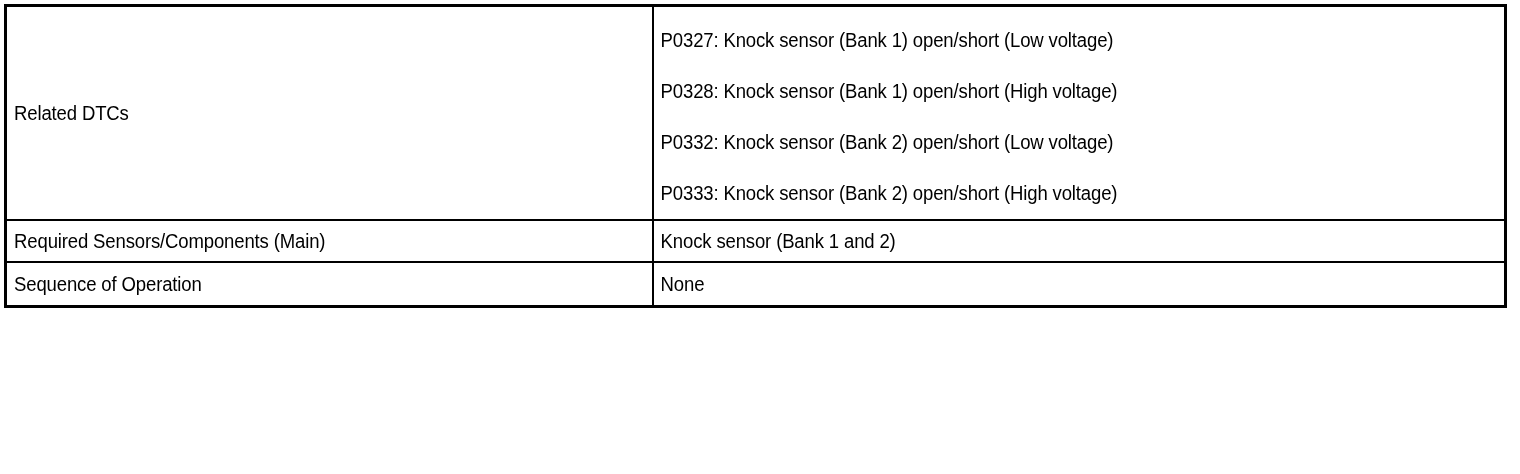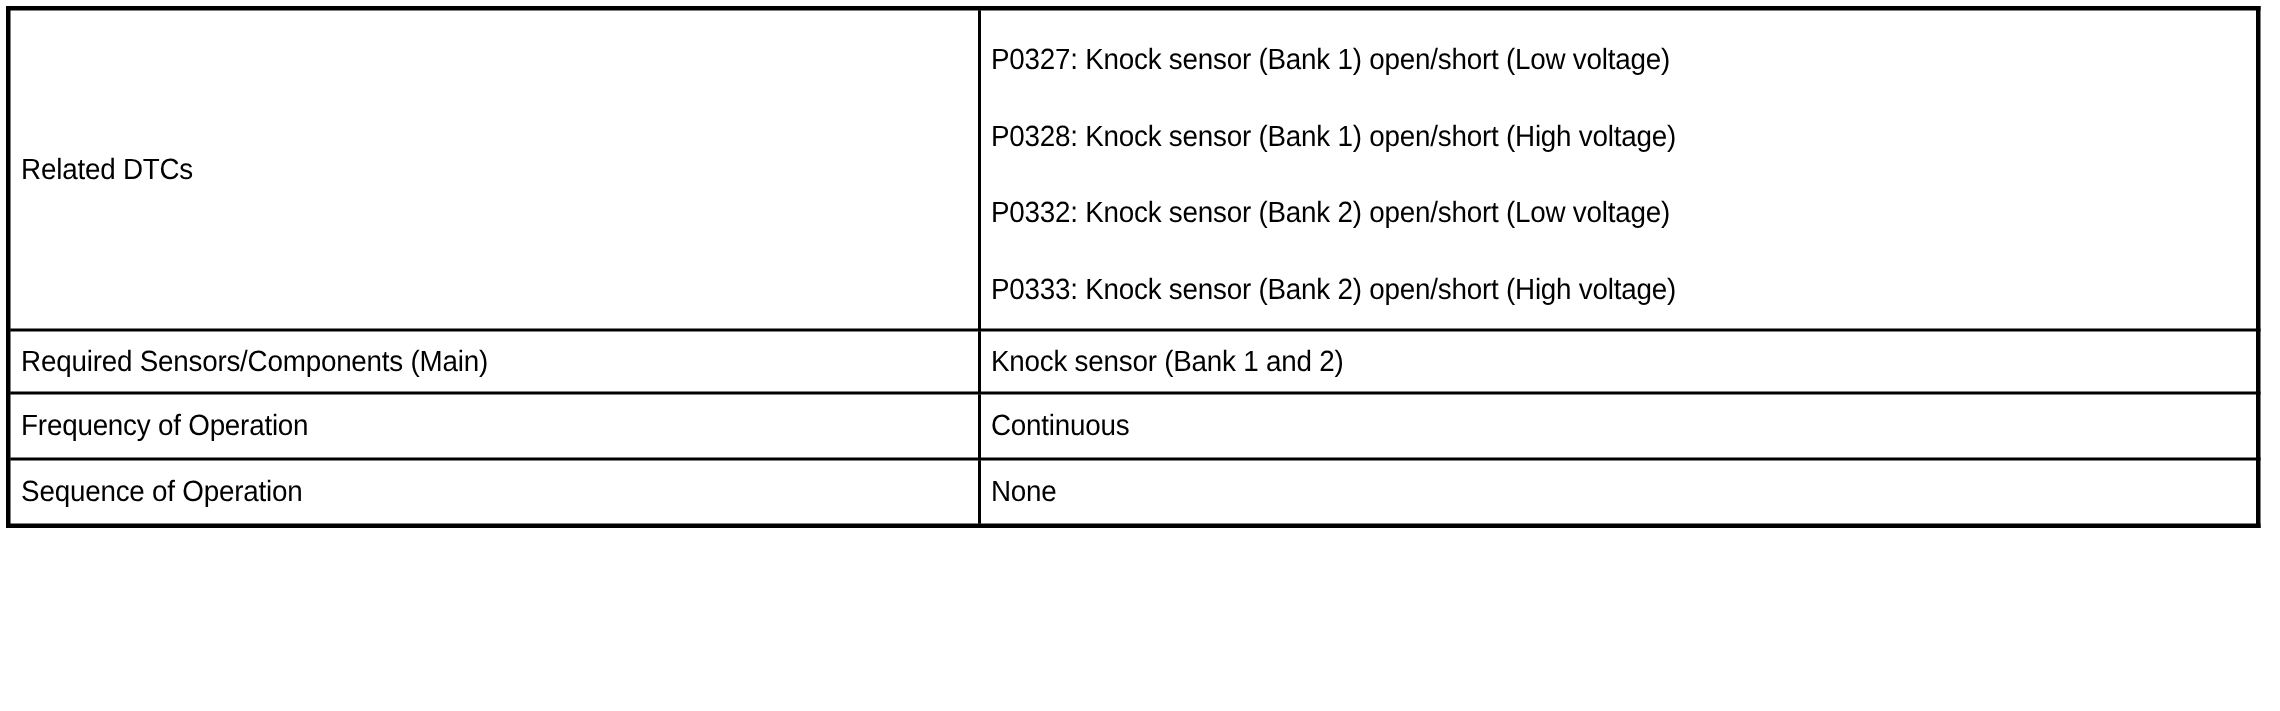--- a/index.html
+++ b/index.html
@@ -99,10 +99,6 @@
       </tr>
 
 
-      <tr class="row-std-tall">
-        <td class="col-label">Frequency of Operation</td>
-        <td class="col-value">Continuous</td>
-      </tr>
 
 
 

